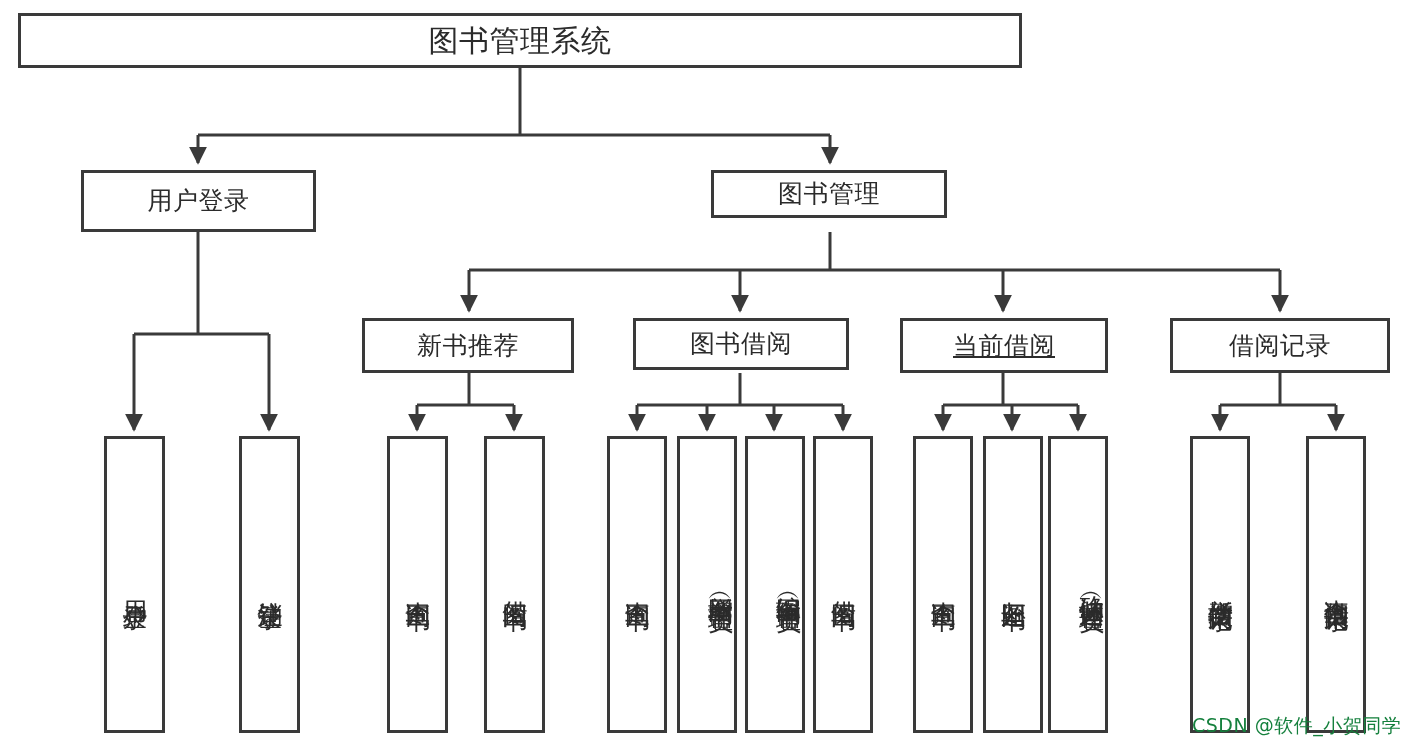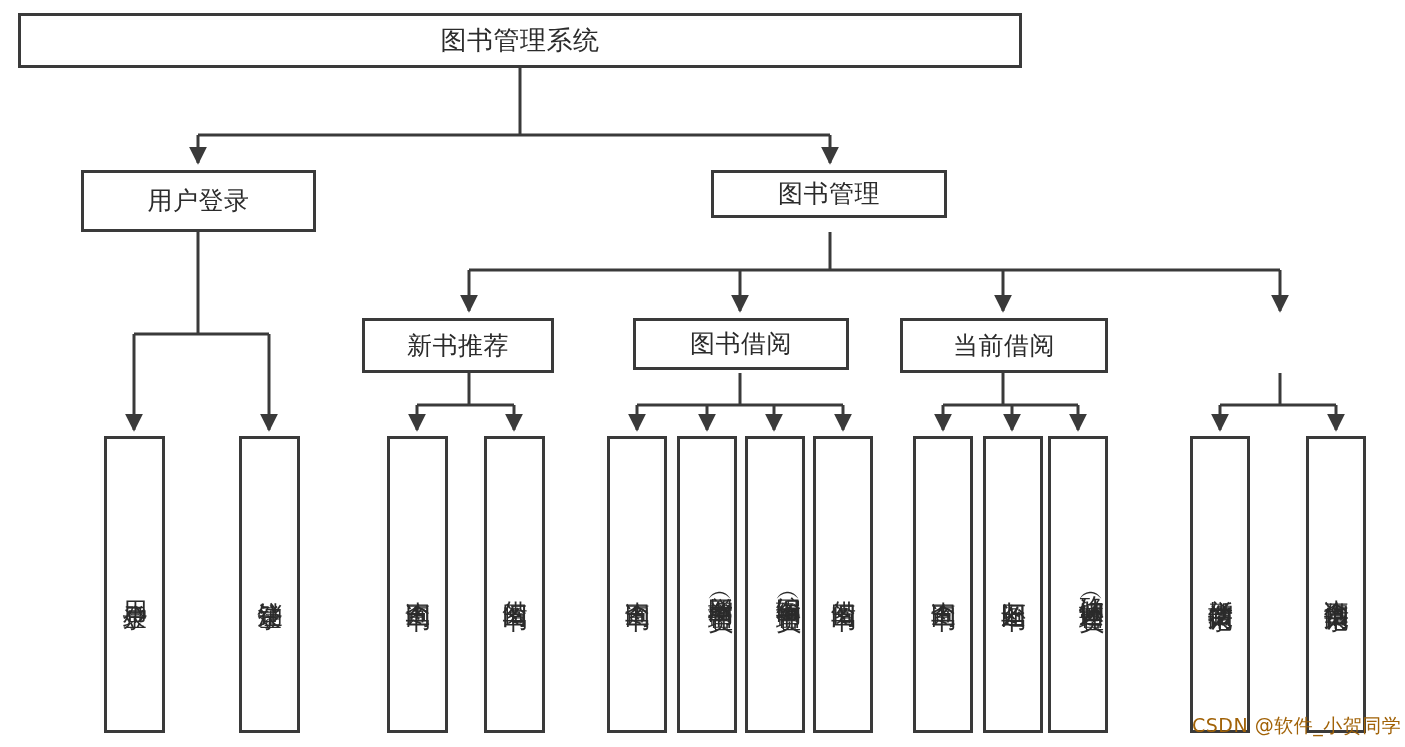--- a/index.html
+++ b/index.html
@@ -44,7 +44,7 @@
     letter-spacing: 0.5px;
   }
   .node.root {
-    font-size: 26px;
+    font-size: 30px;
   }
   .node.v {
     writing-mode: vertical-rl;

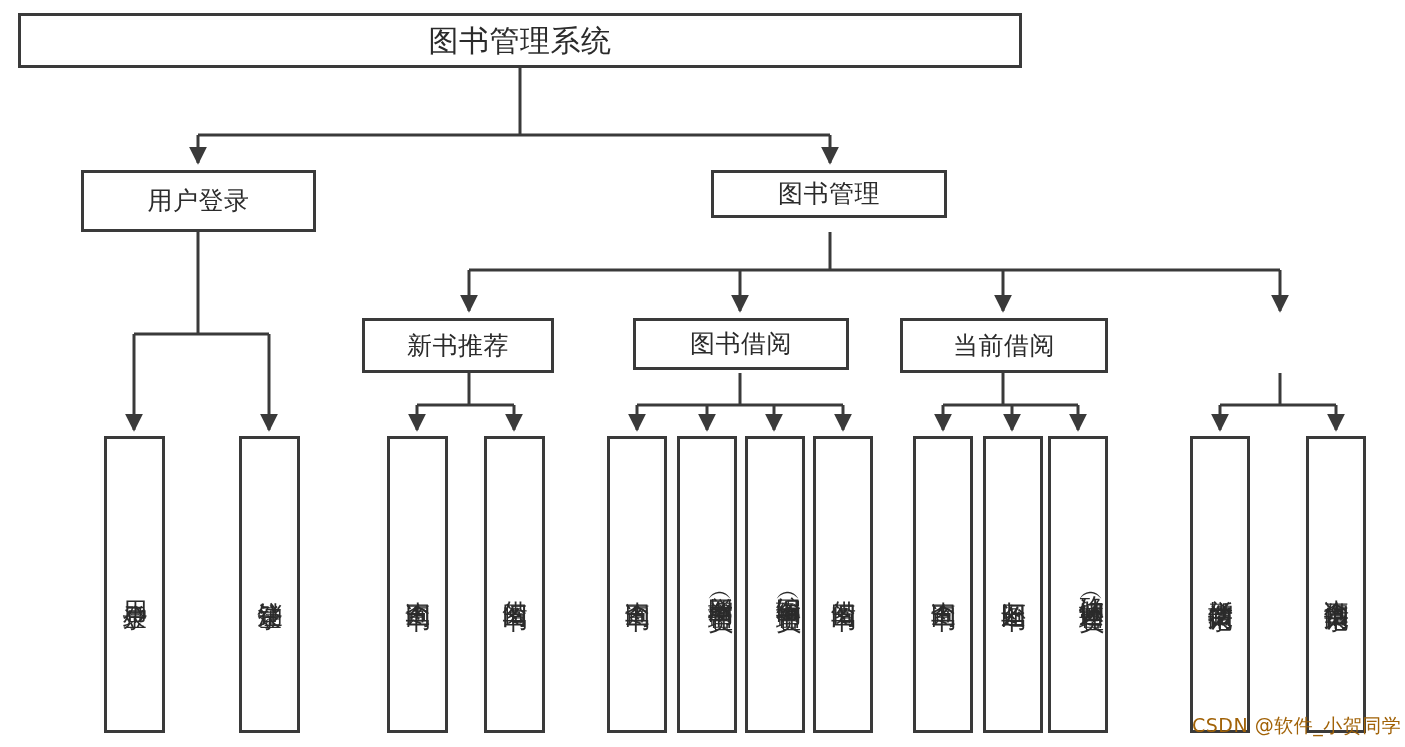--- a/index.html
+++ b/index.html
@@ -142,7 +142,7 @@
     <span>图书管理</span>
   </div>
 
-  <div class="node h" style="left:362px; top:318px; width:192px; height:55px;">
+  <div class="node h" style="left:362px; top:318px; width:212px; height:55px;">
     <span>新书推荐</span>
   </div>
   <div class="node h" style="left:633px; top:318px; width:216px; height:52px;">

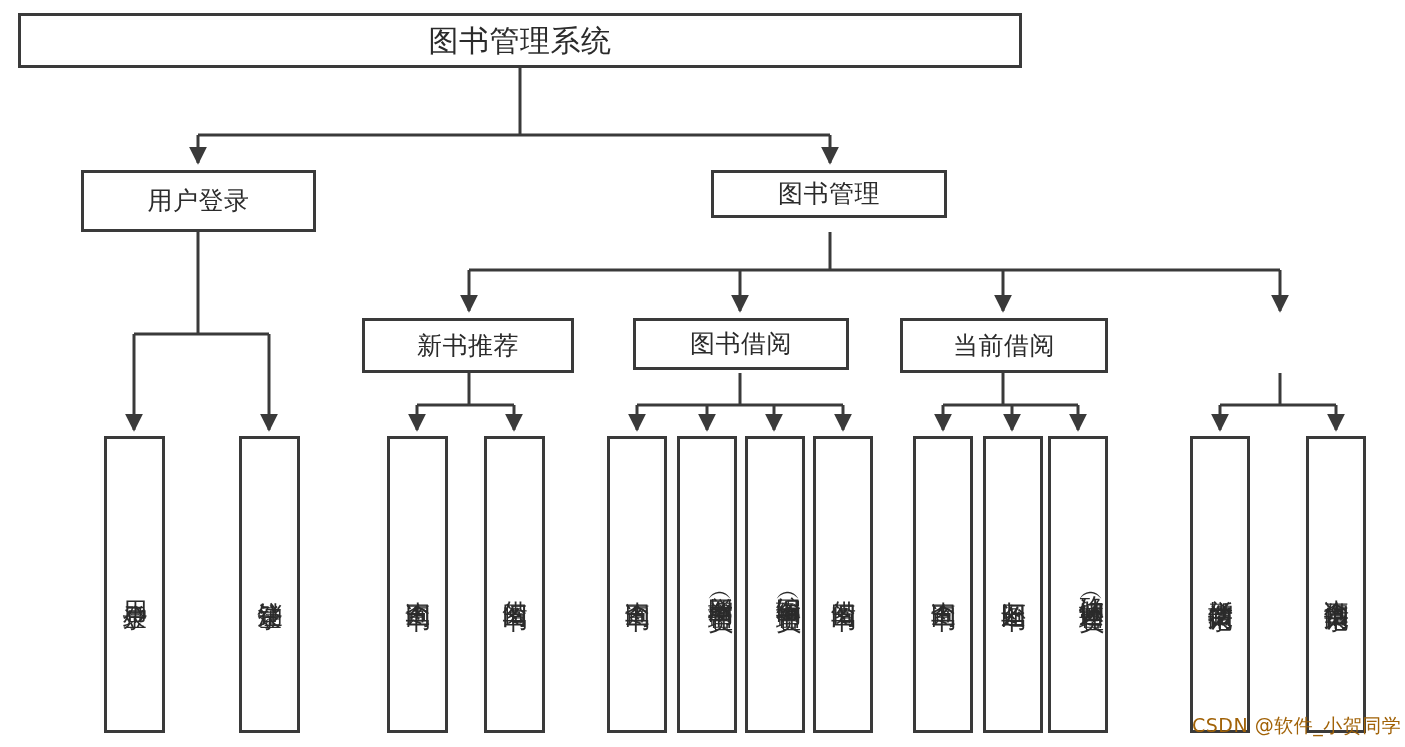--- a/index.html
+++ b/index.html
@@ -148,7 +148,7 @@
   <div class="node h" style="left:633px; top:318px; width:216px; height:52px;">
     <span>图书借阅</span>
   </div>
-  <div class="node h" style="left:900px; top:318px; width:208px; height:55px;">
+  <div class="node h" style="left:900px; top:318px; width:208px; height:55px;text-decoration:underline;">
     <span>当前借阅</span>
   </div>
 

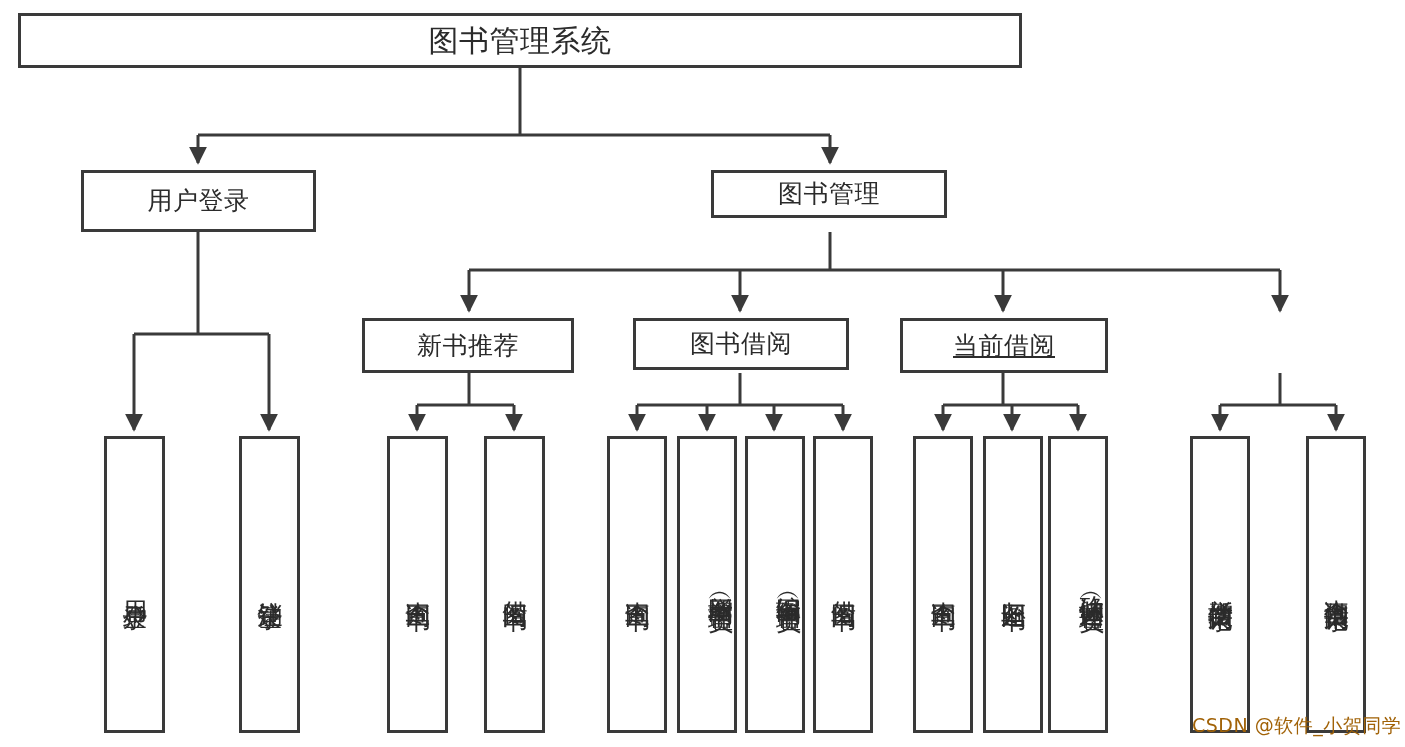--- a/index.html
+++ b/index.html
@@ -151,6 +151,9 @@
   <div class="node h" style="left:900px; top:318px; width:208px; height:55px;text-decoration:underline;">
     <span>当前借阅</span>
   </div>
+  <div class="node h" style="left:1170px; top:318px; width:220px; height:55px;">
+    <span>借阅记录</span>
+  </div>
 
   <div class="node v align-center" style="left:104px; top:436px; width:61px; height:297px;">
     <span class="vlabel">用户登录</span>

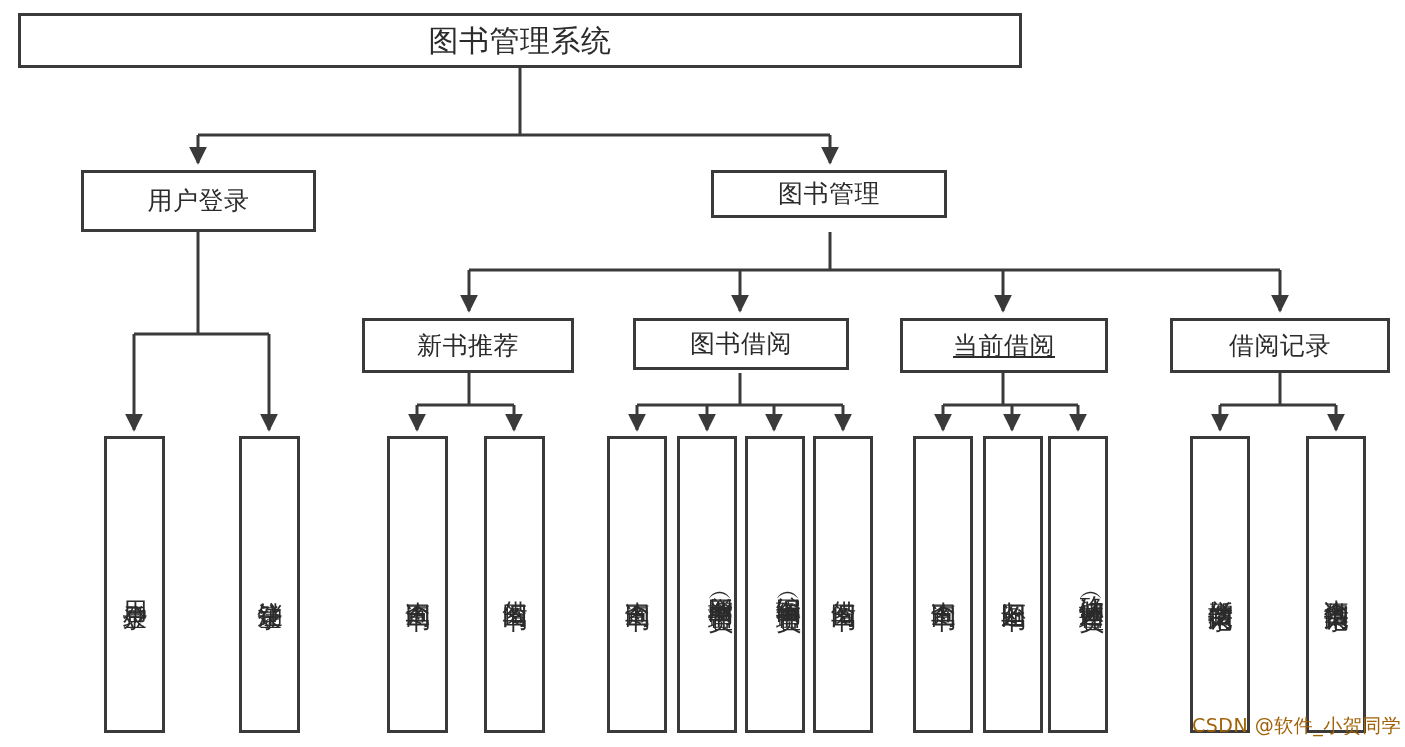--- a/index.html
+++ b/index.html
@@ -71,7 +71,7 @@
     left: 1192px;
     top: 713px;
     font-size: 19px;
-    color: #a16207;
+    color: #15803d;
     white-space: nowrap;
     letter-spacing: 0.5px;
   }

